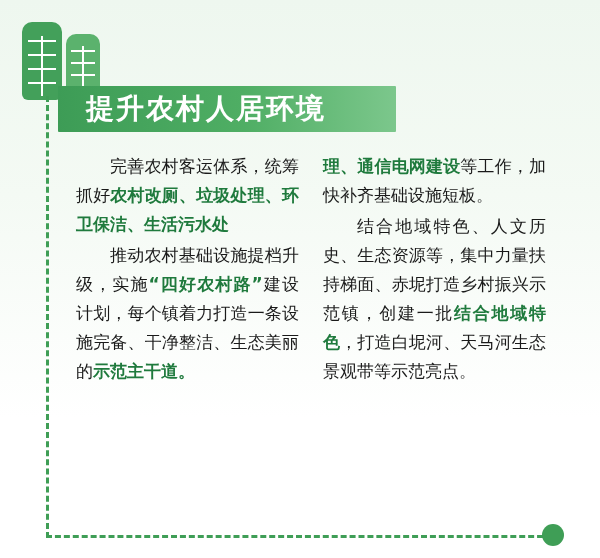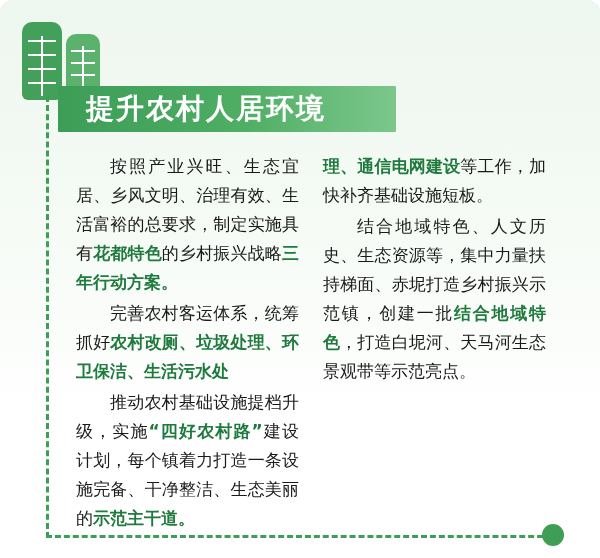--- a/index.html
+++ b/index.html
@@ -19,7 +19,6 @@
     height: 558px;
     background: linear-gradient(180deg, #eef7ef 0%, #f4faf4 35%, #ffffff 75%);
     overflow: hidden;
-    border-radius: 12px;
   }
 
   

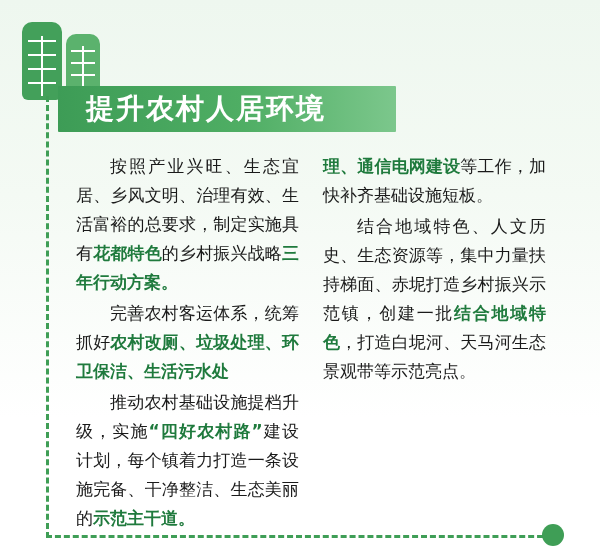--- a/index.html
+++ b/index.html
@@ -159,7 +159,6 @@
 
   <div id="columns">
       <div class="column">
-        <p class="para indent"><span>按照产业兴旺、生态宜居、乡风文明、治理有效、生活富裕的总要求，制定实施具有</span><span class="hl">花都特色</span><span>的乡村振兴战略</span><span class="hl">三年行动方案。</span></p>
         <p class="para indent"><span>完善农村客运体系，统筹抓好</span><span class="hl">农村改厕、垃圾处理、环卫保洁、生活污水处</span></p>
         <p class="para indent"><span>推动农村基础设施提档升级，实施</span><span class="hl">“四好农村路”</span><span>建设计划，每个镇着力打造一条设施完备、干净整洁、生态美丽的</span><span class="hl">示范主干道。</span></p>
       </div>

